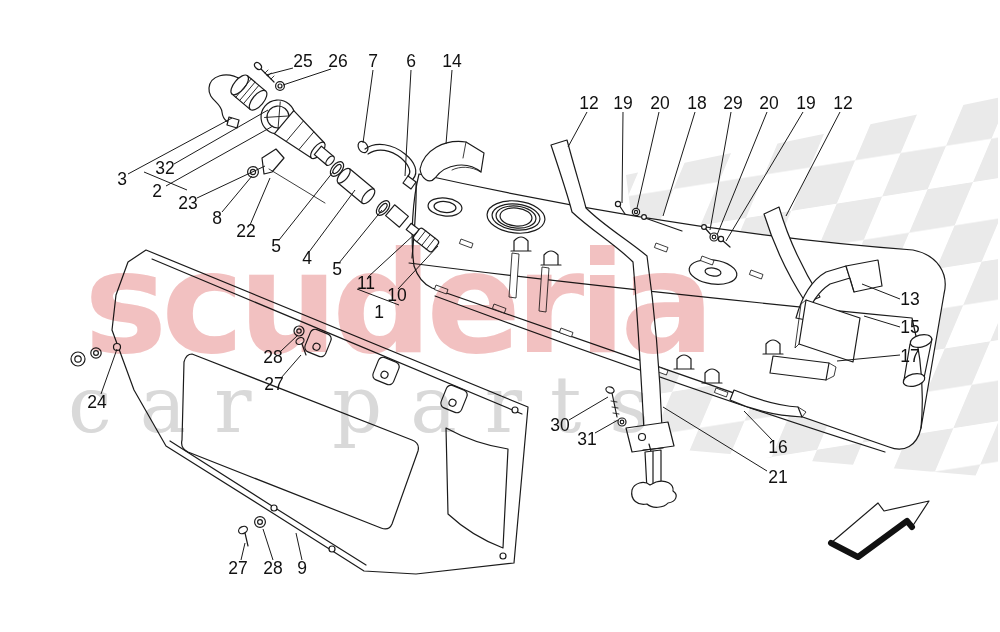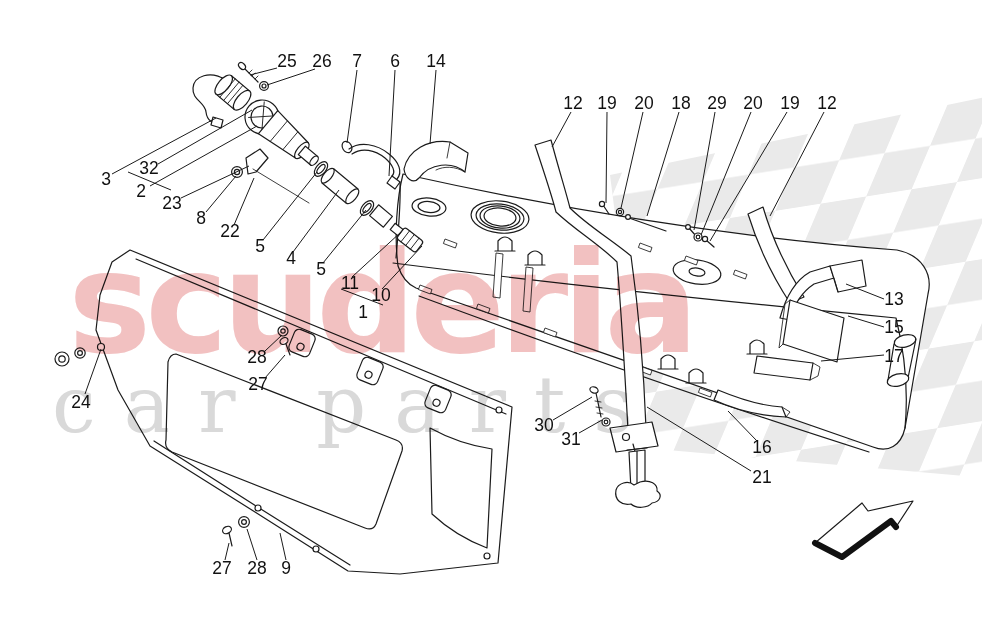--- a/index.html
+++ b/index.html
@@ -4,7 +4,7 @@
 <style>
   html,body{margin:0;padding:0;background:#fff;}
   .stage{position:relative;width:982px;height:632px;background:#ffffff;overflow:hidden;
-         font-family:"Liberation Sans",sans-serif;}
+         font-family:"Liberation Sans",sans-serif;margin-left:16px;}
   svg{position:absolute;inset:0;}
   .ln{fill:none;stroke:#1b1b1b;stroke-width:1.2;stroke-linecap:round;stroke-linejoin:round;}
   .fw{fill:#ffffff;stroke:#1b1b1b;stroke-width:1.2;stroke-linejoin:round;}

